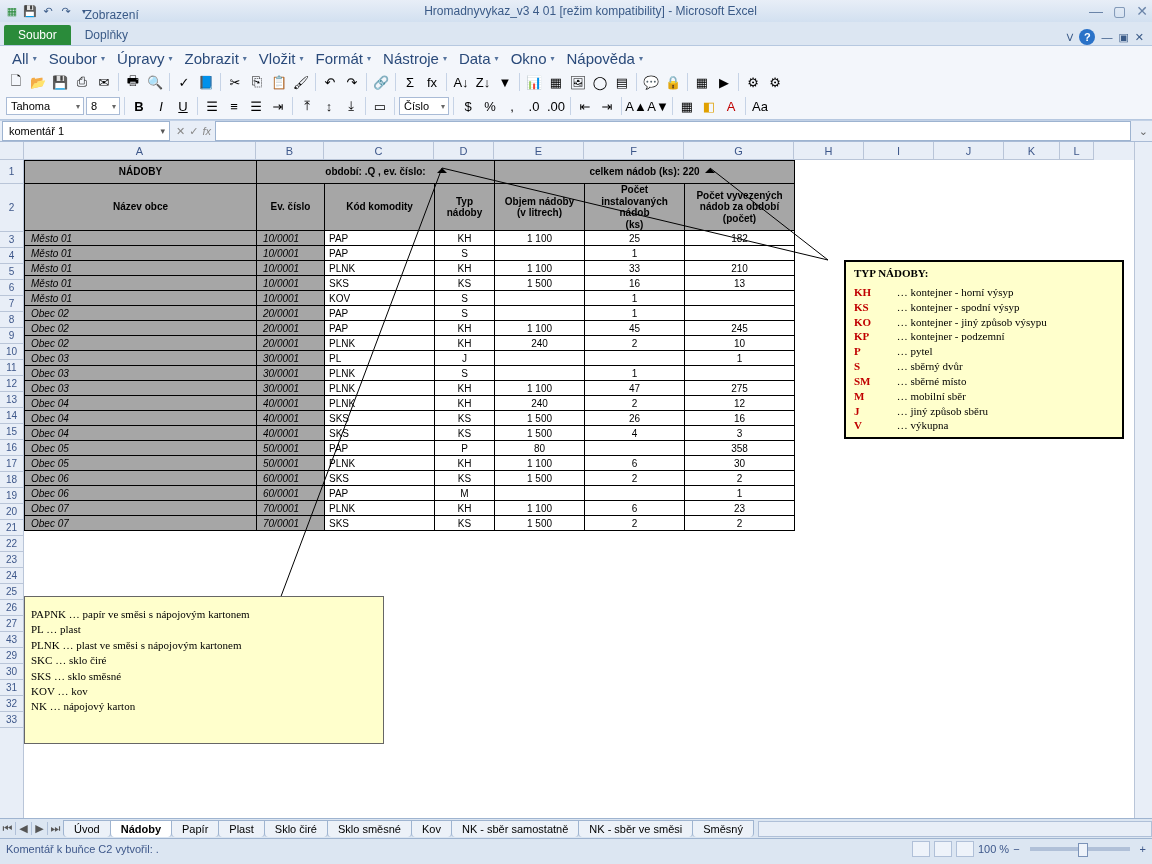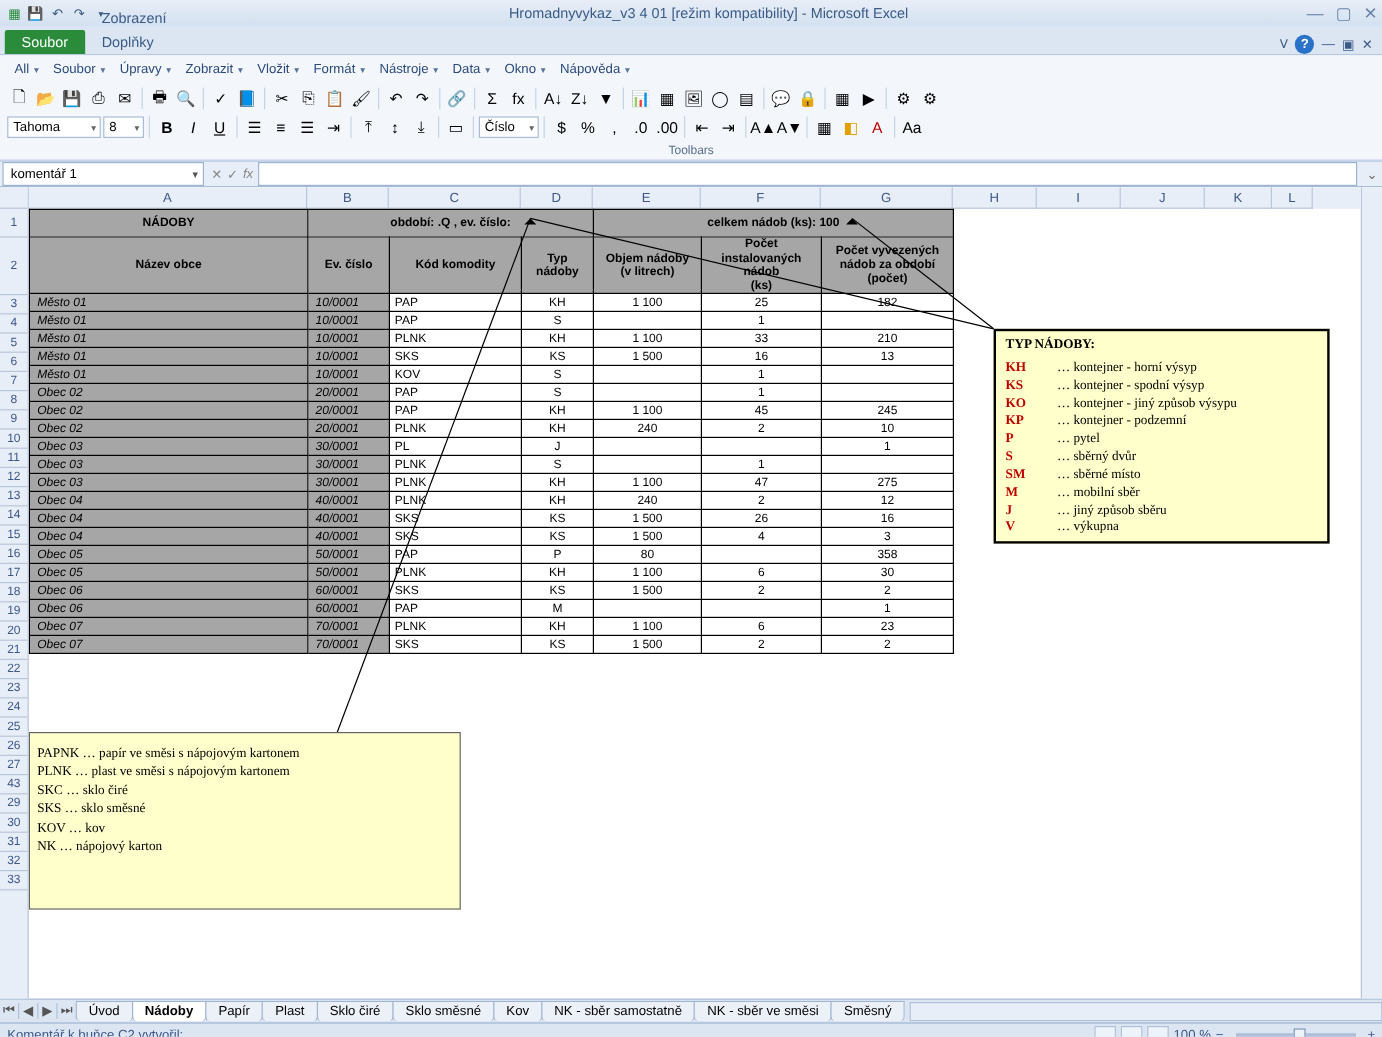--- a/index.html
+++ b/index.html
@@ -16,7 +16,7 @@
 .ribbon-tabs .right-icons { margin-left: auto; display: flex; gap: 6px; align-items: center; padding-right: 8px; color: #3a5a87; }
 .ribbon-body { background: #f3f6fb; border-bottom: 1px solid #b6c8e0; padding: 2px 6px 0 6px; }
 .menu-row { display: flex; gap: 0; align-items: center; height: 20px; }
-.menu-row .mi { padding: 2px 6px; color: #2a4a7a; font-size: 11px; cursor: pointer; display: flex; align-items: center; gap: 2px; text-align: center; }
+.menu-row .mi { padding: 2px 6px; color: #2a4a7a; font-size: 15px; cursor: pointer; display: flex; align-items: center; gap: 2px; text-align: center; }
 .menu-row .dd::after { content: "▾"; font-size: 8px; margin-left: 2px; color: #56749e; }
 .tool-rows { display: flex; flex-direction: column; gap: 2px; padding: 3px 0 2px 0; }
 .tool-row { display: flex; gap: 2px; align-items: center; height: 22px; }

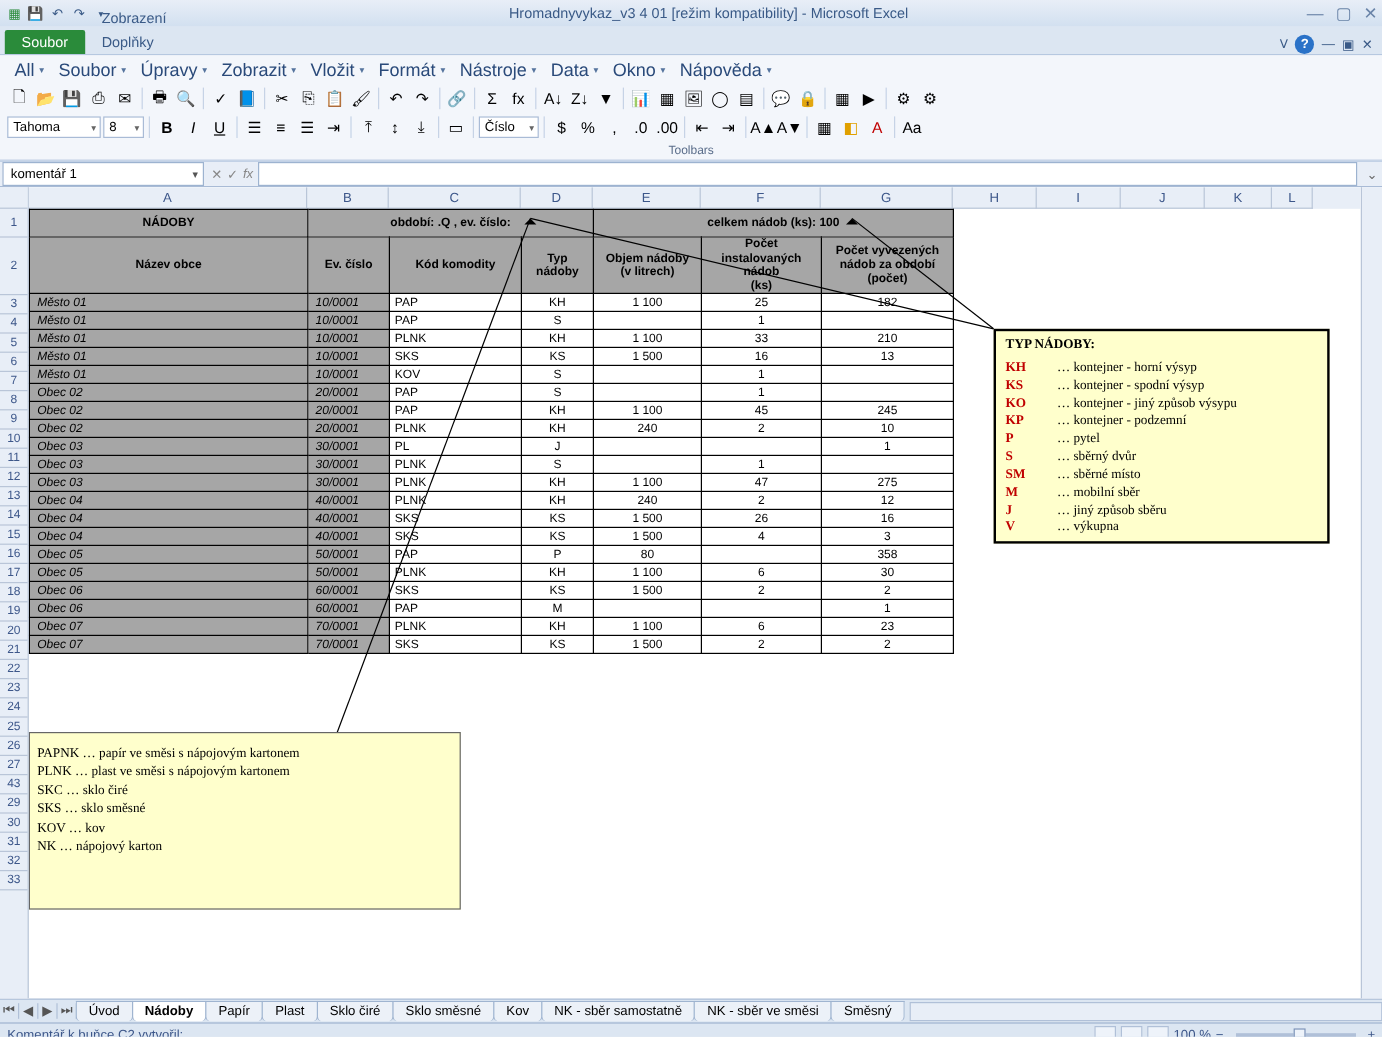--- a/index.html
+++ b/index.html
@@ -210,7 +210,6 @@
       <span class="btn">Aa</span>
     </div>
   </div>
-  <div class="group-label">Toolbars</div>
 </div>
 
 <div class="formula-bar">

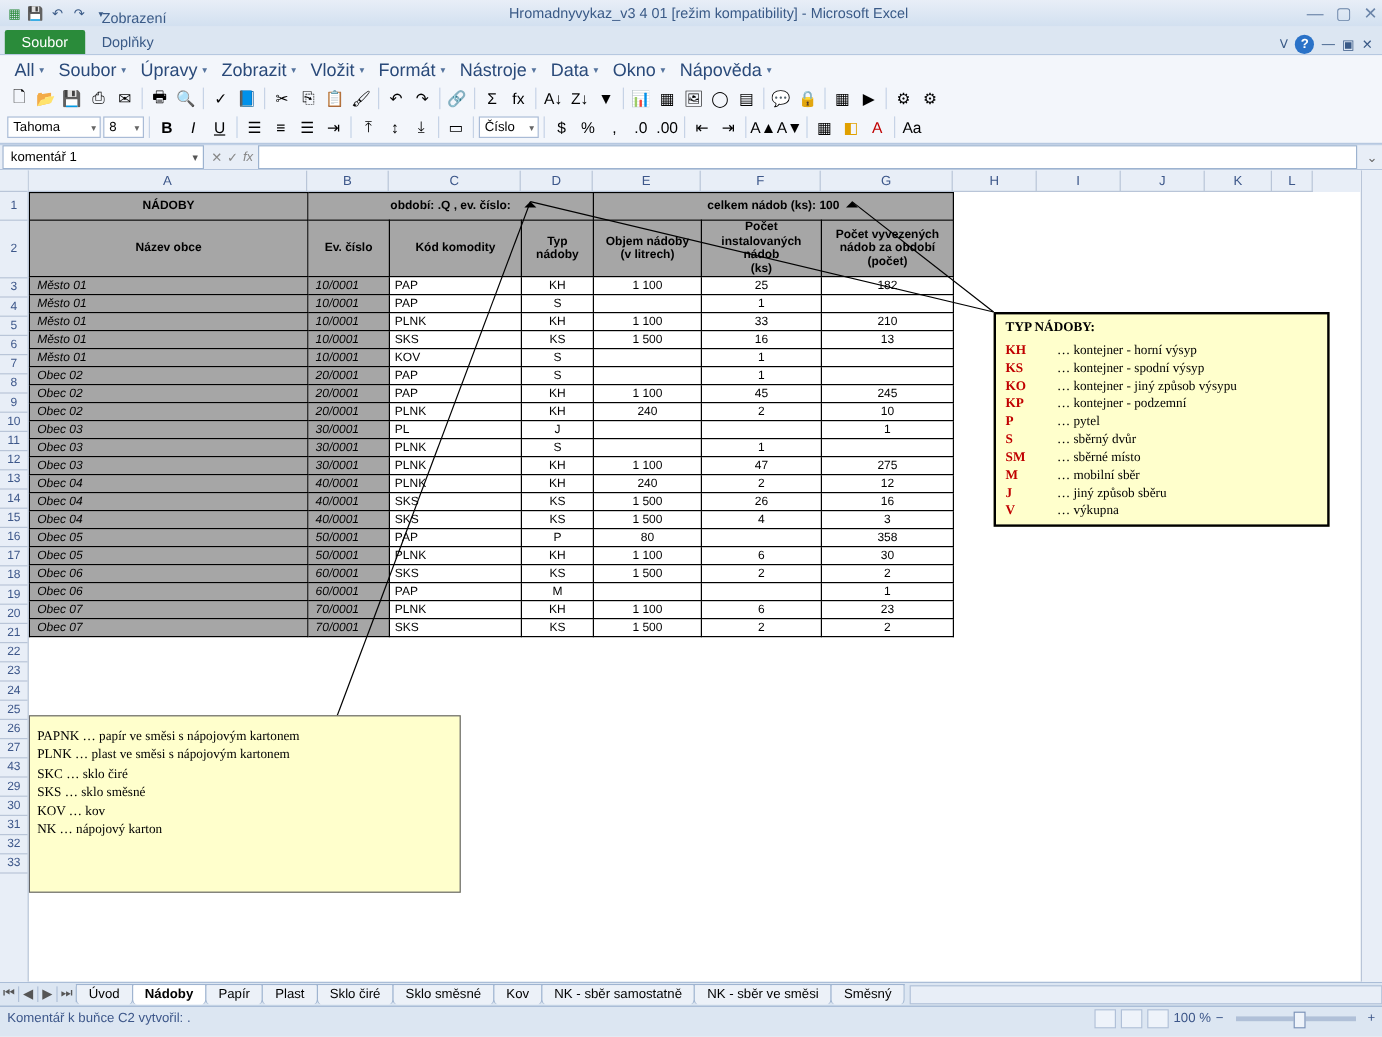--- a/index.html
+++ b/index.html
@@ -283,7 +283,7 @@
           <tr class="hdr-row">
         <th style="width:232px">NÁDOBY</th>
         <th colspan="3">období: .Q ,   ev. číslo:</th>
-        <th colspan="3">celkem nádob (ks):   100</th>
+        <th colspan="3">celkem nádob (ks):   220</th>
       </tr>
       <tr class="hdr-row2" id="header2-row">
             <th style="width: 232px;">Název obce</th>

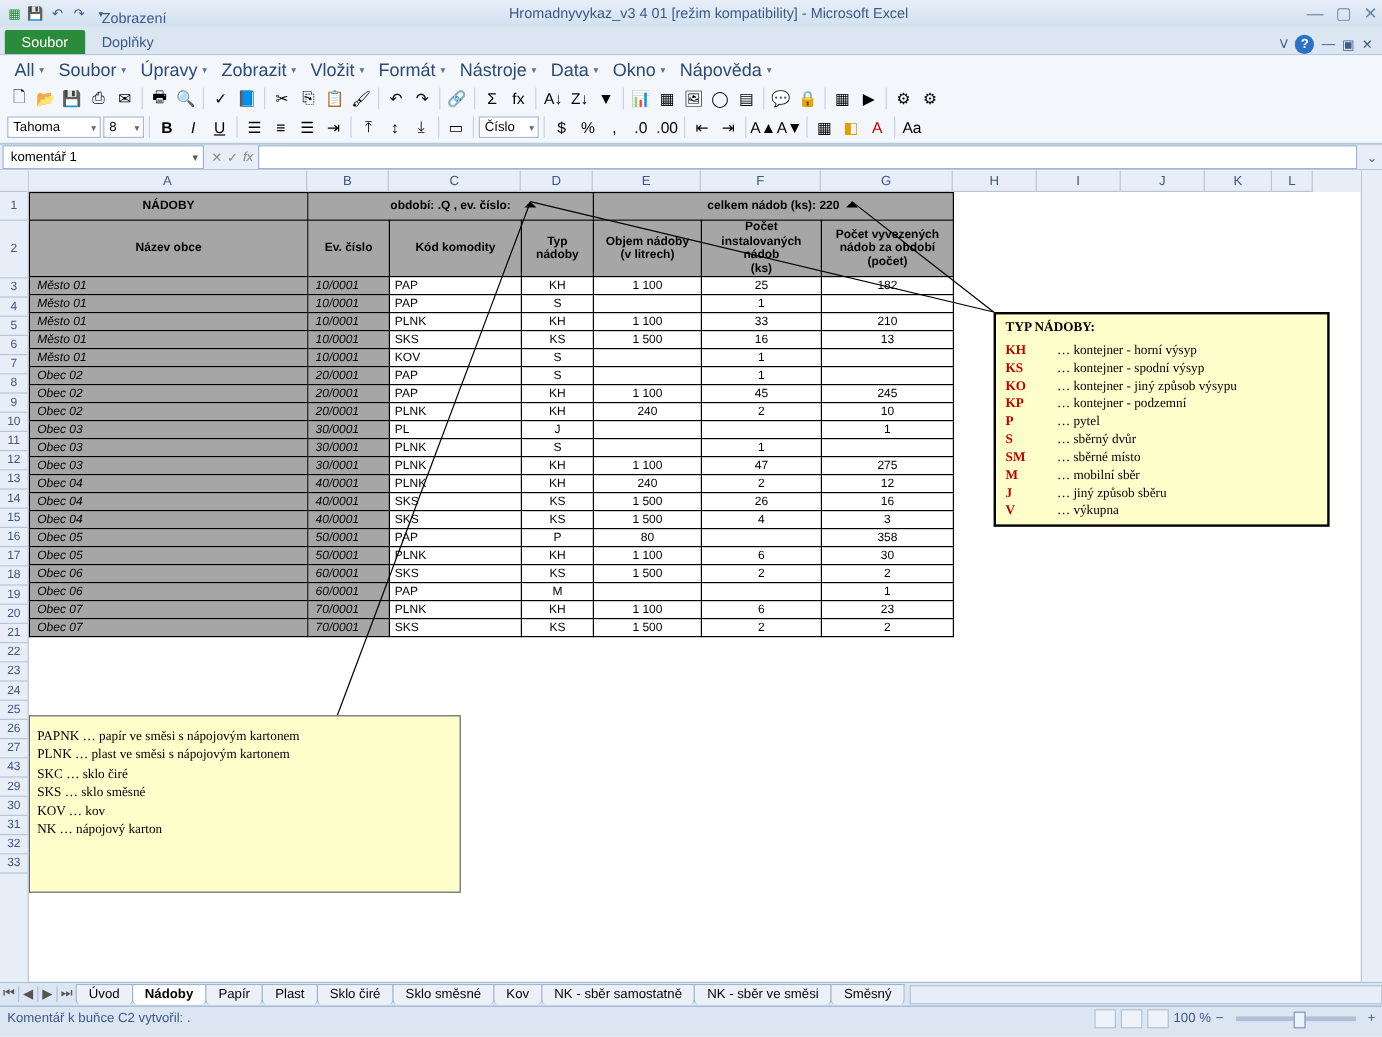--- a/index.html
+++ b/index.html
@@ -47,7 +47,7 @@
 .legend-box .code { color: #c00000; font-weight: bold; display: inline-block; min-width: 40px; }
 .legend-box .title { font-weight: bold; }
 .komodity-box { top: 454px; left: 0; width: 360px; height: 148px; border: 1px solid #666; background: #ffffcc; position: absolute; font-family: Tahoma; font-size: 11px; padding: 2px 6px; line-height: 1.4; }
-.typ-box { top: 118px; right: 26px; width: 280px; }
+.typ-box { top: 118px; right: 10px; width: 280px; }
 .sheet-tabs { height: 20px; background: #dce6f2; border-top: 1px solid #9fb4d0; display: flex; align-items: center; font-size: 11px; }
 .sheet-tabs .nav { display: flex; gap: 0; }
 .sheet-tabs .nav span { width: 16px; text-align: center; cursor: pointer; color: #555; border-right: 1px solid #b0c0d8; }

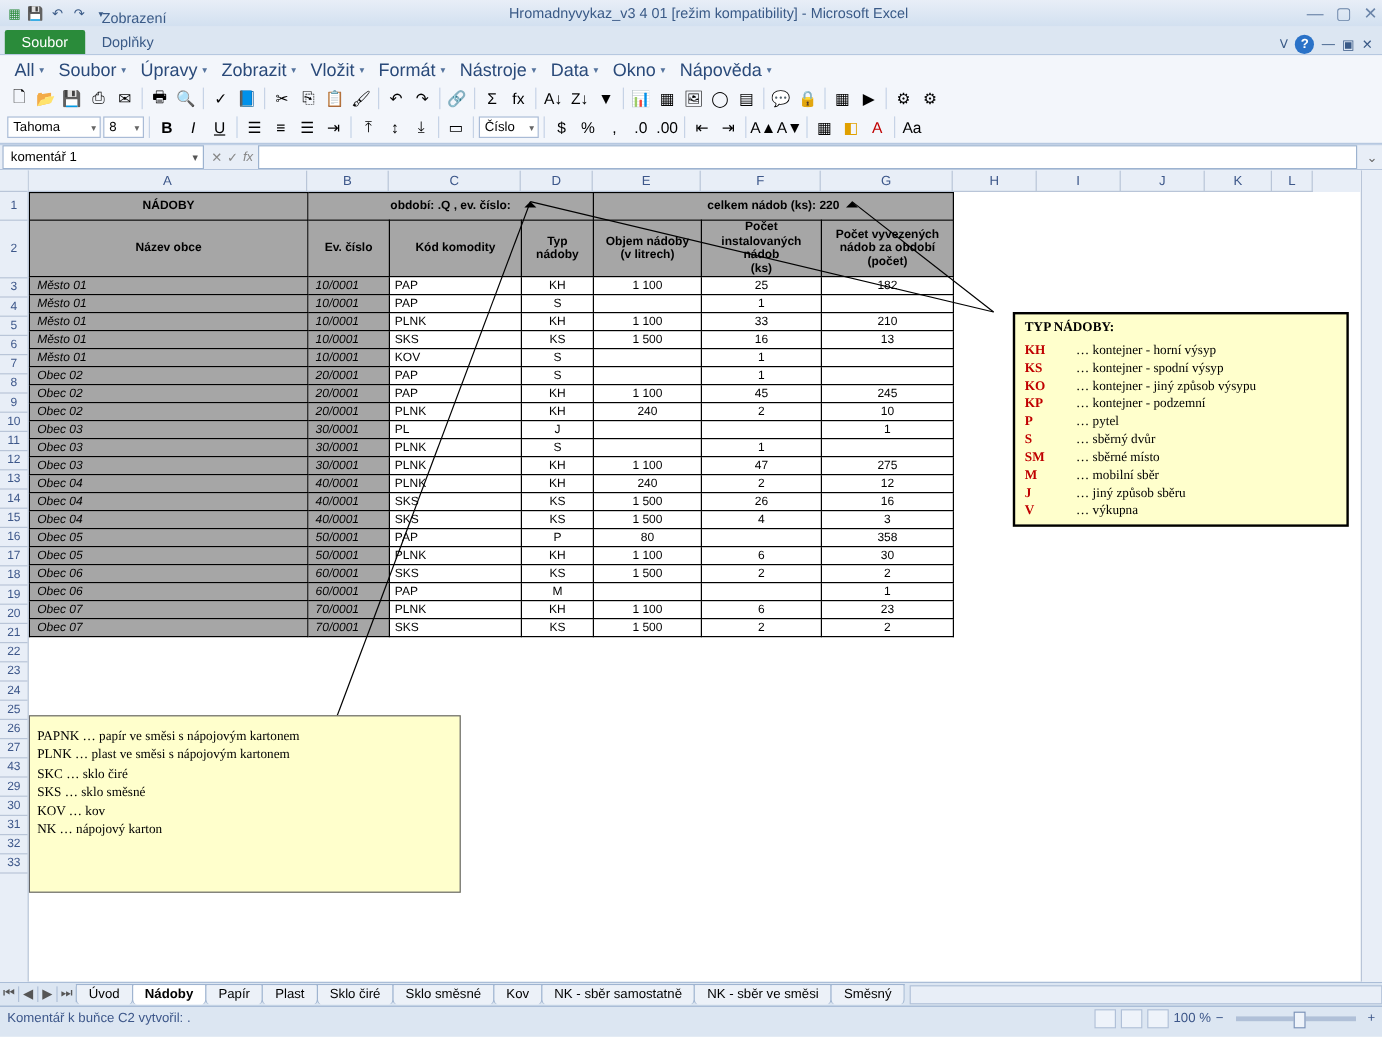--- a/index.html
+++ b/index.html
@@ -508,6 +508,7 @@
       <div style="height:8px"></div>
       <div id="kom-items">
           <div><span class="code" style="min-width:46px">PAPNK</span> … papír ve směsi s nápojovým kartonem</div>
+          <div><span class="code" style="min-width:46px">PL</span> … plast</div>
           <div><span class="code" style="min-width:46px">PLNK</span> … plast ve směsi s nápojovým kartonem</div>
           <div><span class="code" style="min-width:46px">SKC</span> … sklo čiré</div>
           <div><span class="code" style="min-width:46px">SKS</span> … sklo směsné</div>

